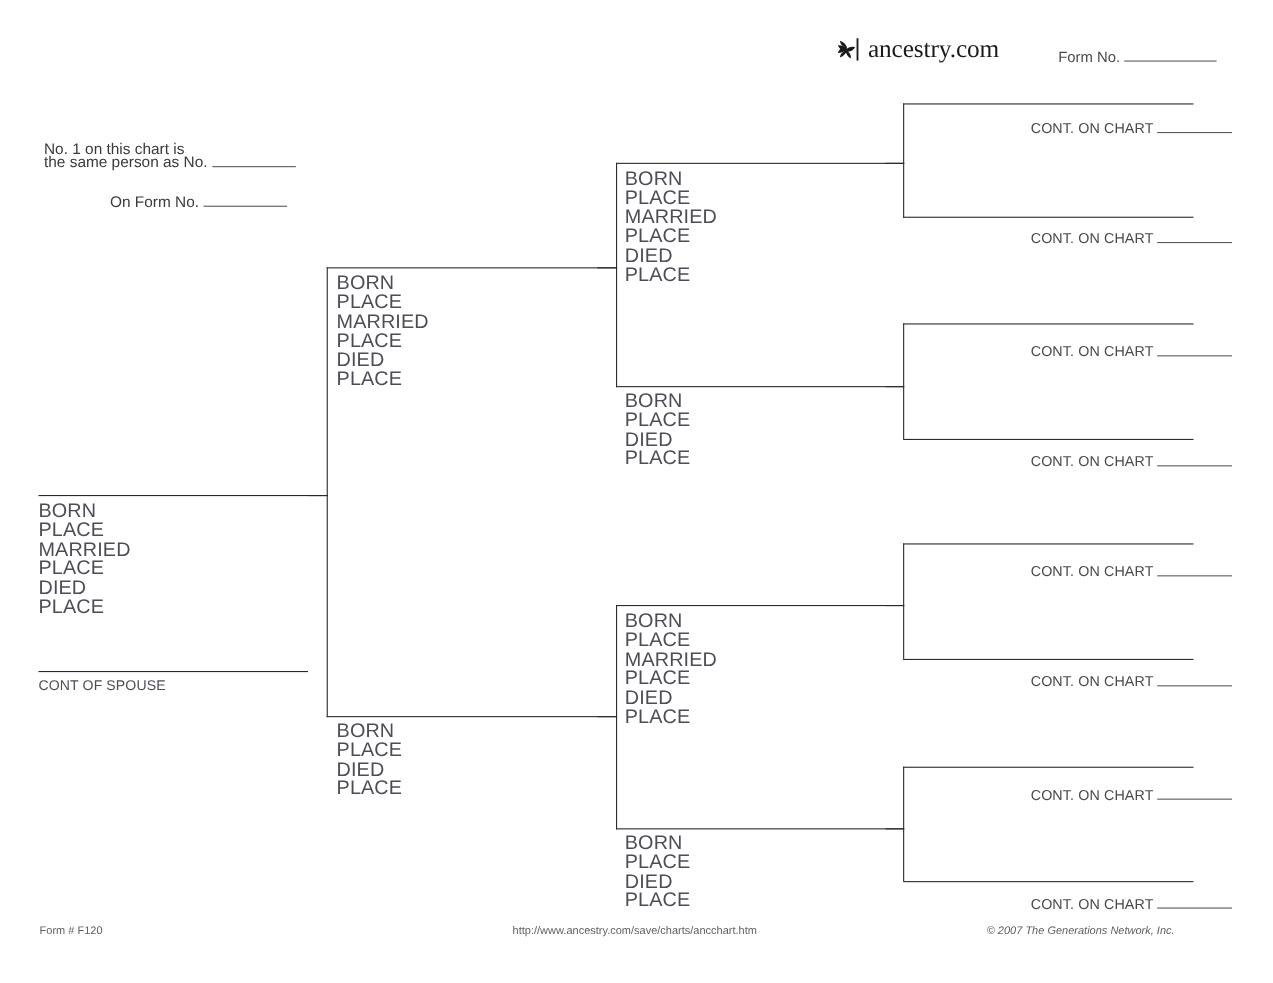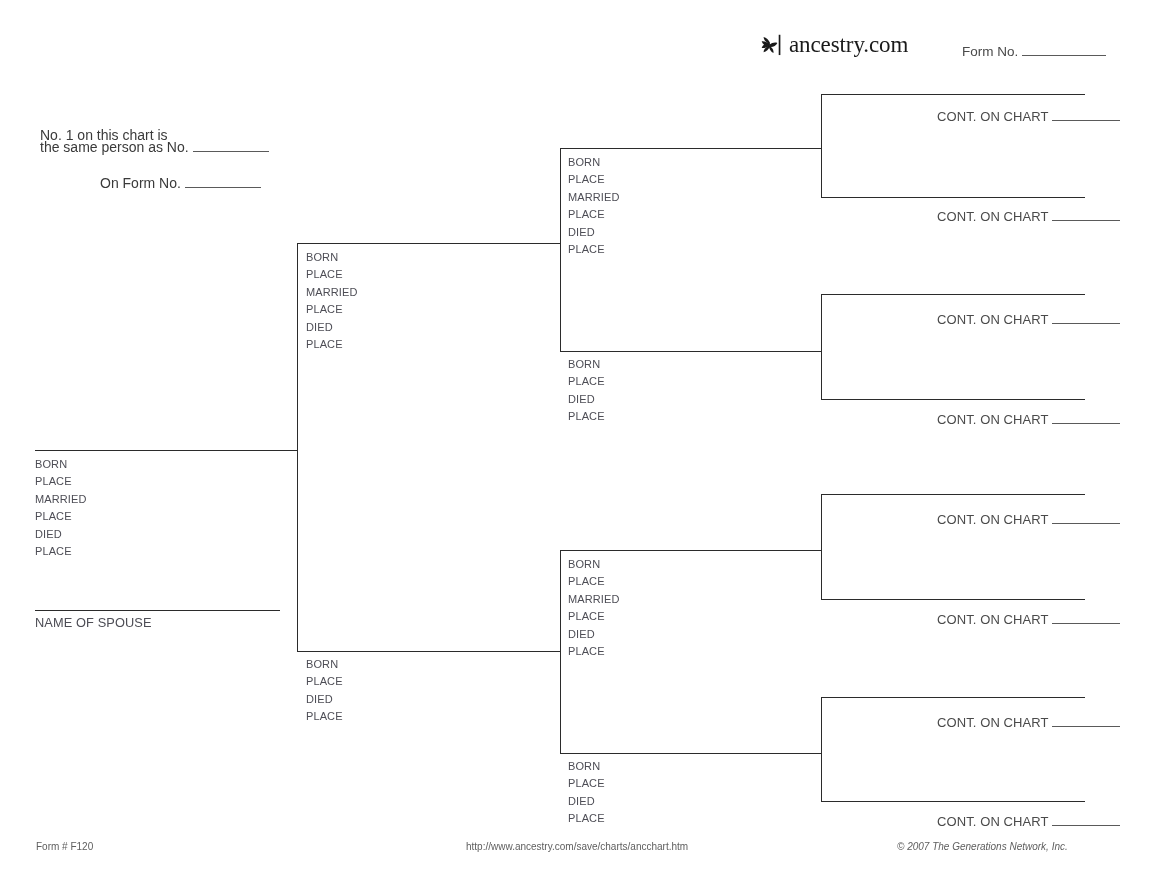--- a/index.html
+++ b/index.html
@@ -99,7 +99,7 @@
   
   .fields {
     position: absolute;
-    font-size: 11px;
+    font-size: 18px;
     line-height: 17.4px;
     color: #4d4d55;
     letter-spacing: 0.1px;

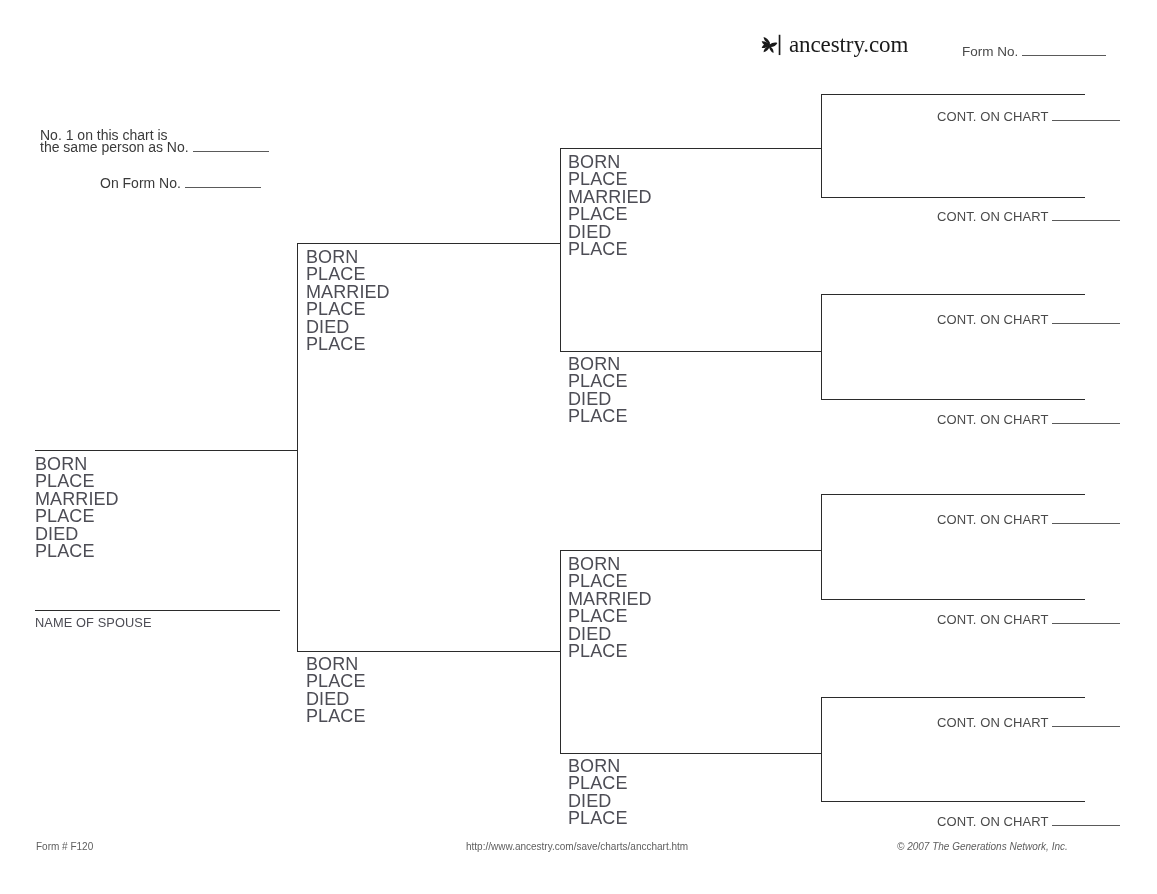--- a/index.html
+++ b/index.html
@@ -181,7 +181,7 @@
     <div>PLACE</div>
   </div>
   <div class="hline" style="left:35px; top:610px; width:245px;"></div>
-  <div class="spouse-label" style="left:35px; top:615px;">NAME OF SPOUSE</div>
+  <div class="spouse-label" style="left:35px; top:615px;">CONT OF SPOUSE</div>
 
   <div class="hline" style="left:280px; top:450px; width:18px;"></div>
 

